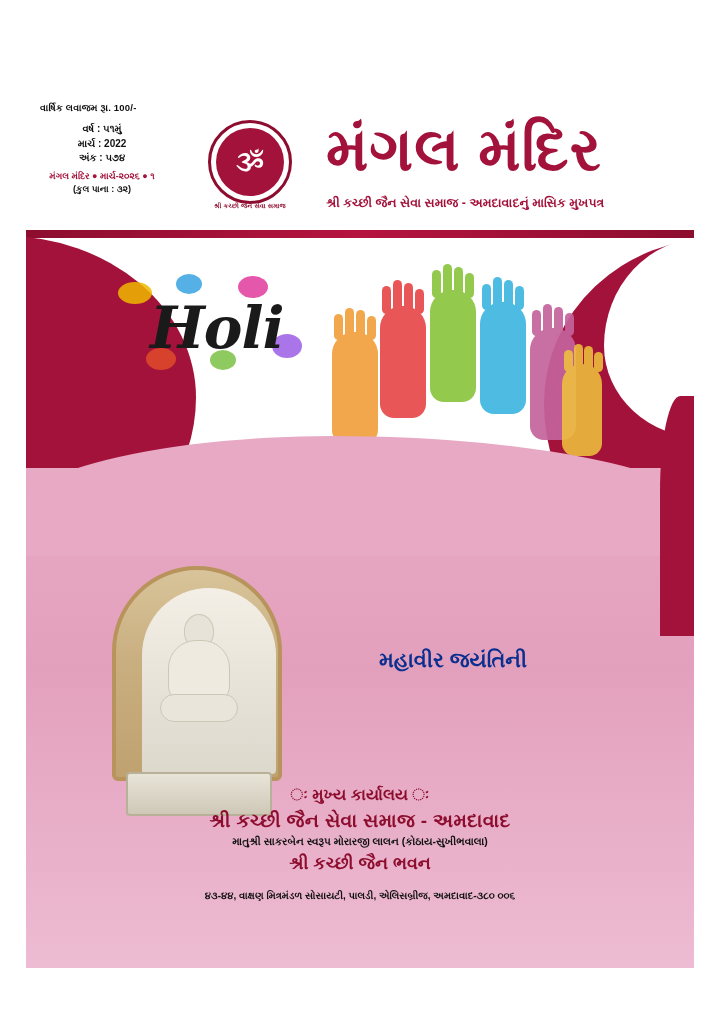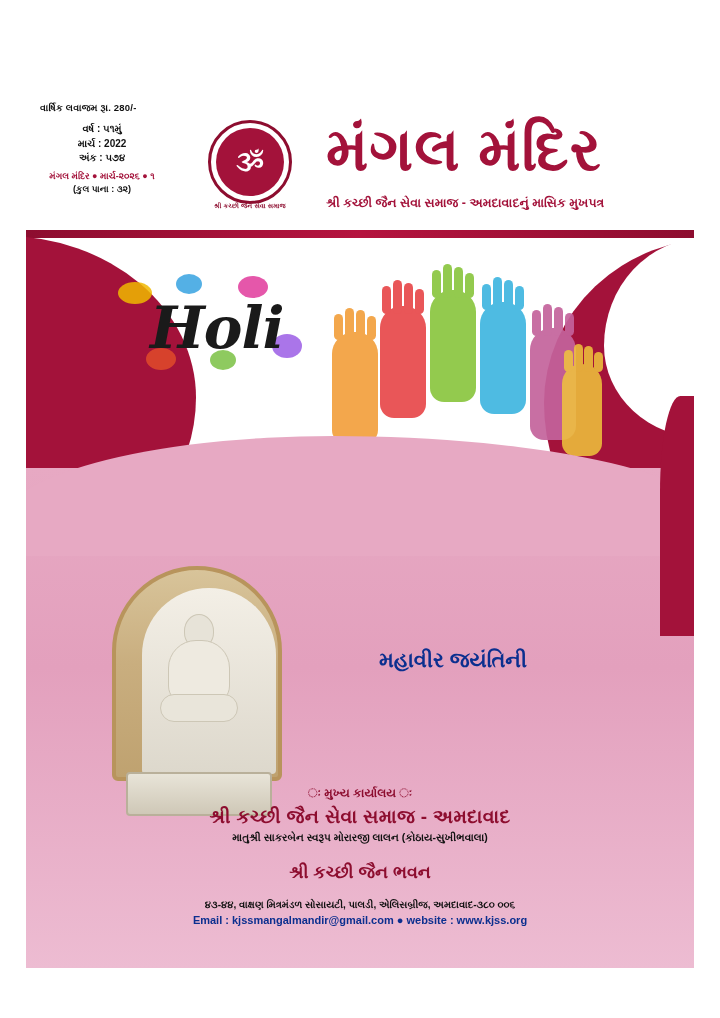--- a/index.html
+++ b/index.html
@@ -400,7 +400,7 @@
   <div class="cover">
 
     <div class="masthead">
-      <div class="subs-line">વાર્ષિક લવાજમ રૂા. 280/-</div>
+      <div class="subs-line">વાર્ષિક લવાજમ રૂા. 100/-</div>
 
       <div class="issue-block">
         <span class="line">વર્ષ : ૫૧મું</span>

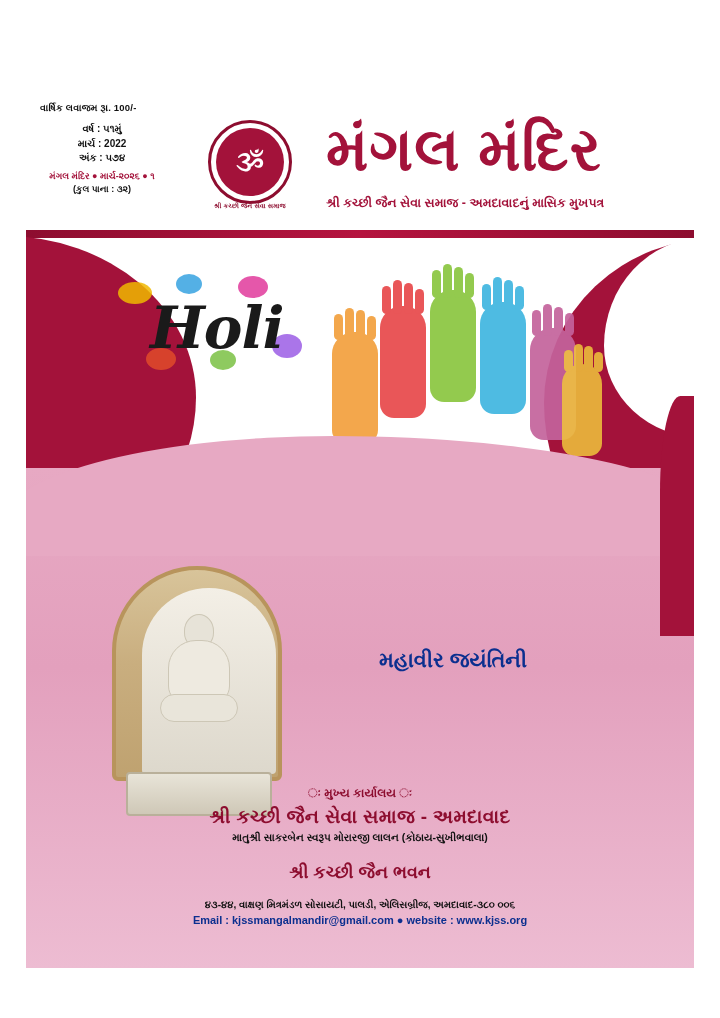--- a/index.html
+++ b/index.html
@@ -351,7 +351,7 @@
     color: #8d0d2f;
   }
   .footer .office-label {
-    font-size: 12px;
+    font-size: 16px;
     font-weight: bold;
     color: #8d0d2f;
     margin-bottom: 6px;

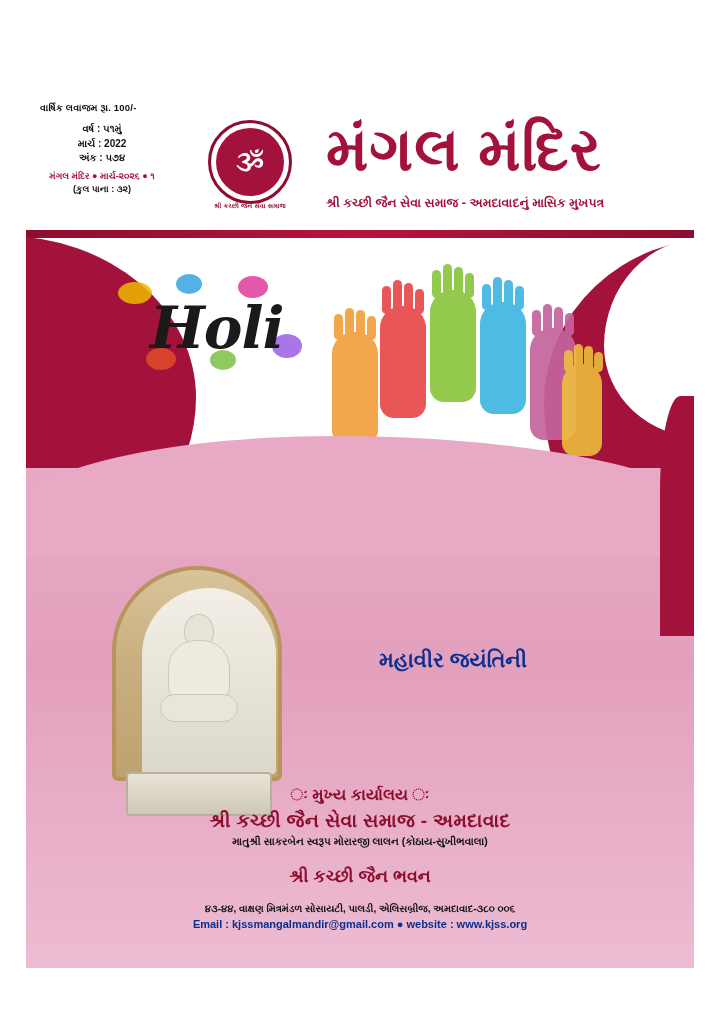--- a/index.html
+++ b/index.html
@@ -372,7 +372,7 @@
     font-size: 17.5px;
     font-weight: bold;
     color: #8d0d2f;
-    margin-top: 18px;
+    margin-top: 5px;
   }
   .footer .addr {
     font-size: 10px;

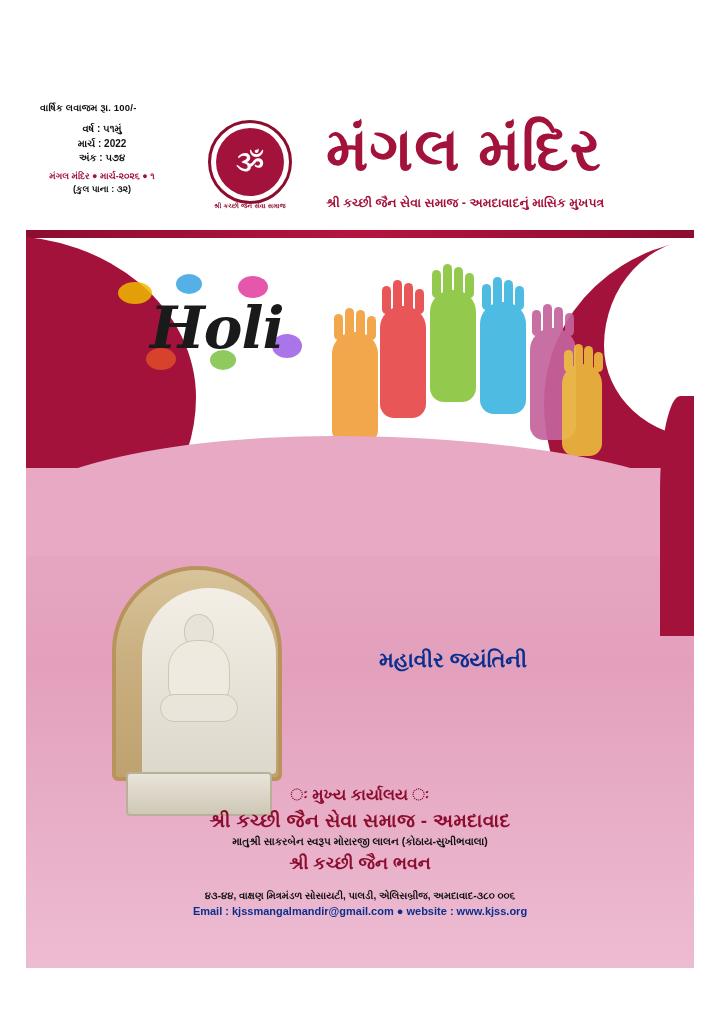--- a/index.html
+++ b/index.html
@@ -514,7 +514,6 @@
       <div class="patron">માતુશ્રી સાકરબેન સ્વરૂપ મોરારજી લાલન (કોઠાય-સુખીભવાલા)</div>
       <div class="bhavan">શ્રી કચ્છી જૈન ભવન</div>
       <div class="addr">૪૩-૪૪, વાક્ષણ મિત્રમંડળ સોસાયટી, પાલડી, એલિસબ્રીજ, અમદાવાદ-૩૮૦ ૦૦૬</div>
-      <div class="email">Email : kjssmangalmandir@gmail.com ● website : www.kjss.org</div>
     </div>
 
   </div>

